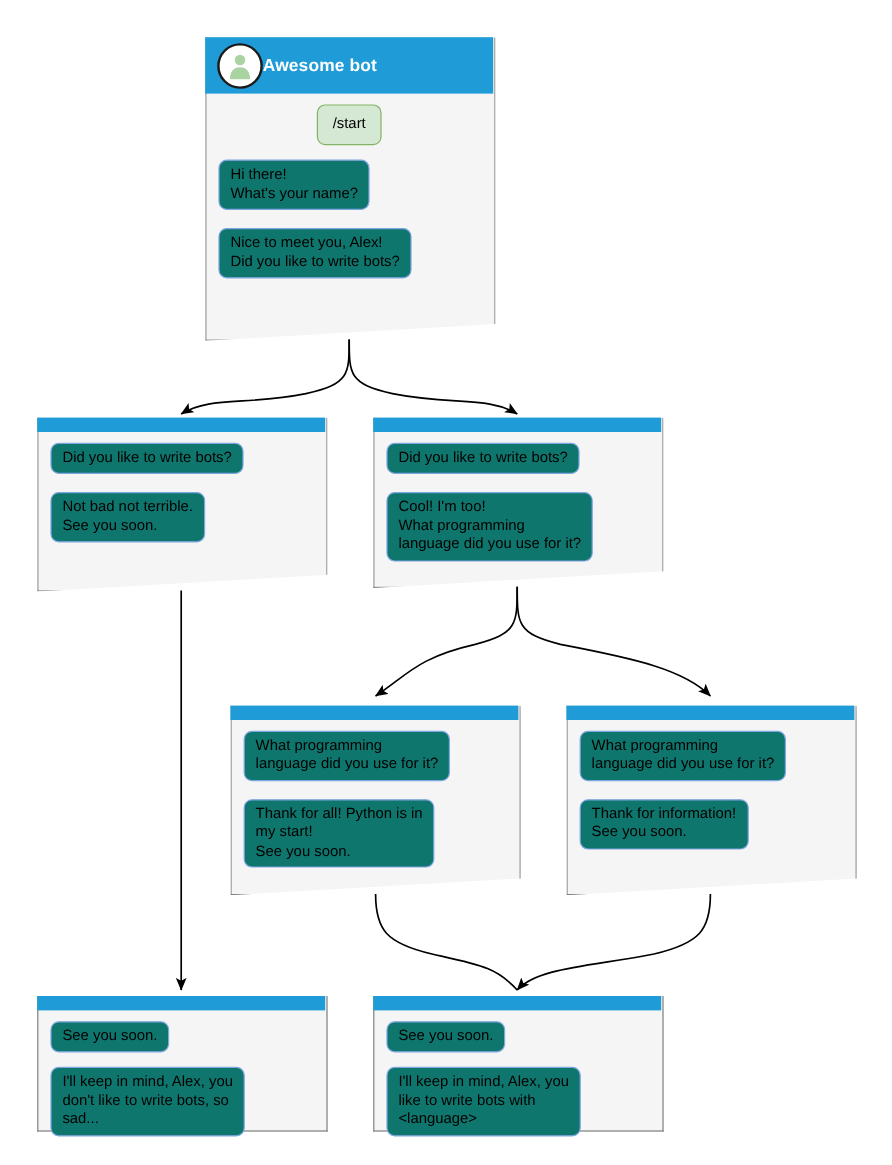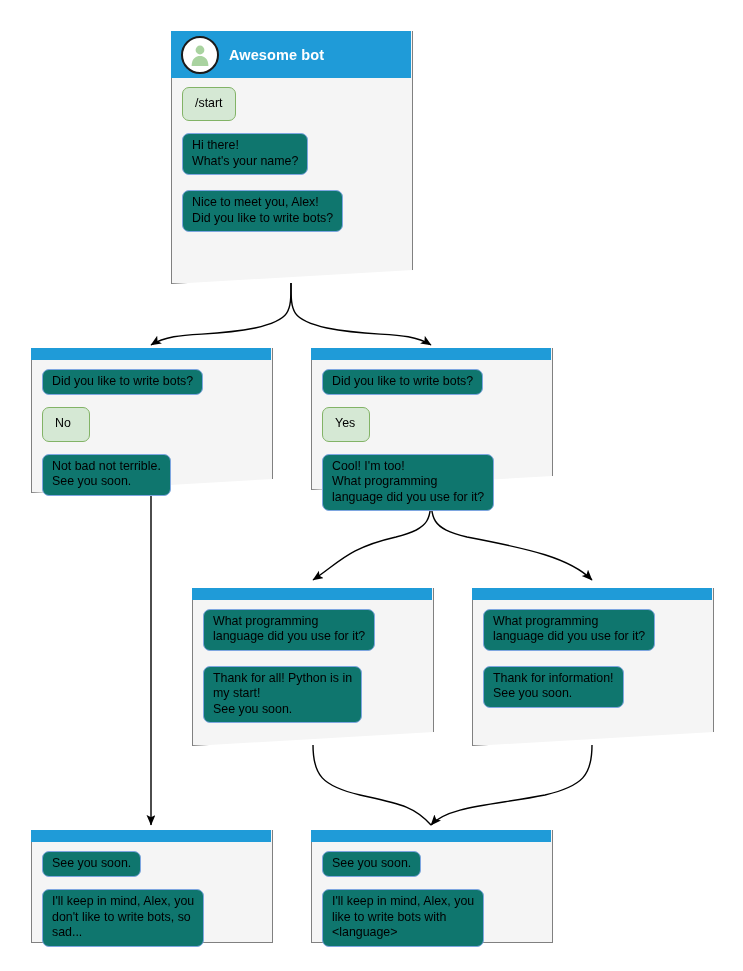--- a/index.html
+++ b/index.html
@@ -44,7 +44,6 @@
     height:47px;
     display:flex;align-items:center;
     padding-left:10px;
-    gap:10px;
   }
   .card-header.thin{ height:12px; }
 

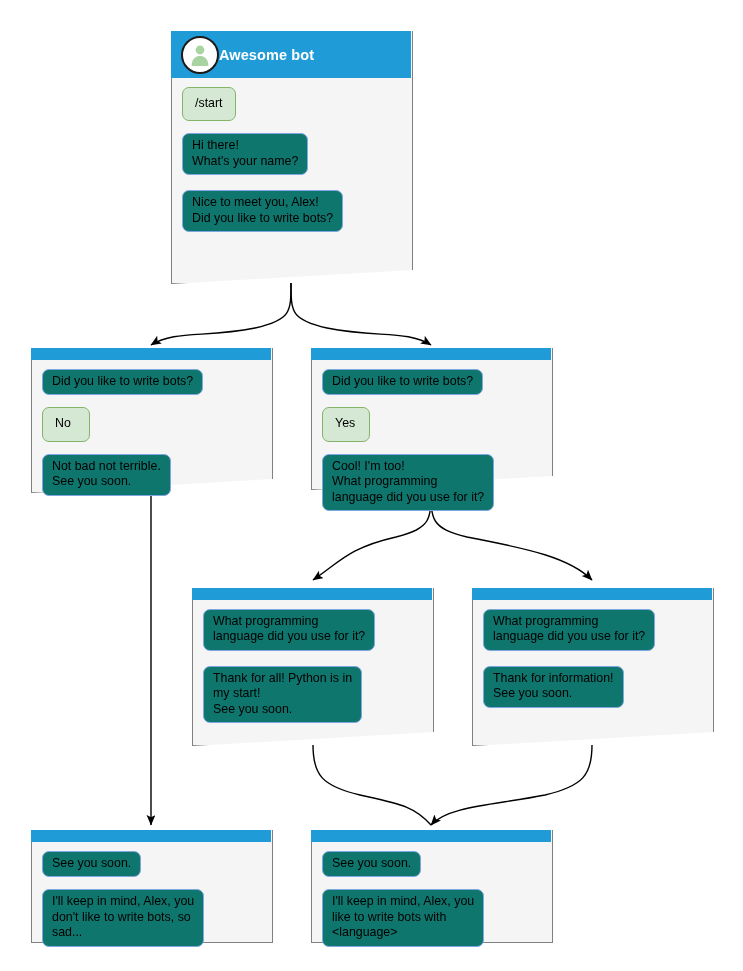--- a/index.html
+++ b/index.html
@@ -76,7 +76,7 @@
   
   .msg{display:flex;margin-bottom:9px;}
   .msg.bot{justify-content:flex-start;}
-  .msg.user{justify-content:flex-start;}
+  .msg.user{justify-content:center;}
 
   .bubble{
     font-size:12.4px;

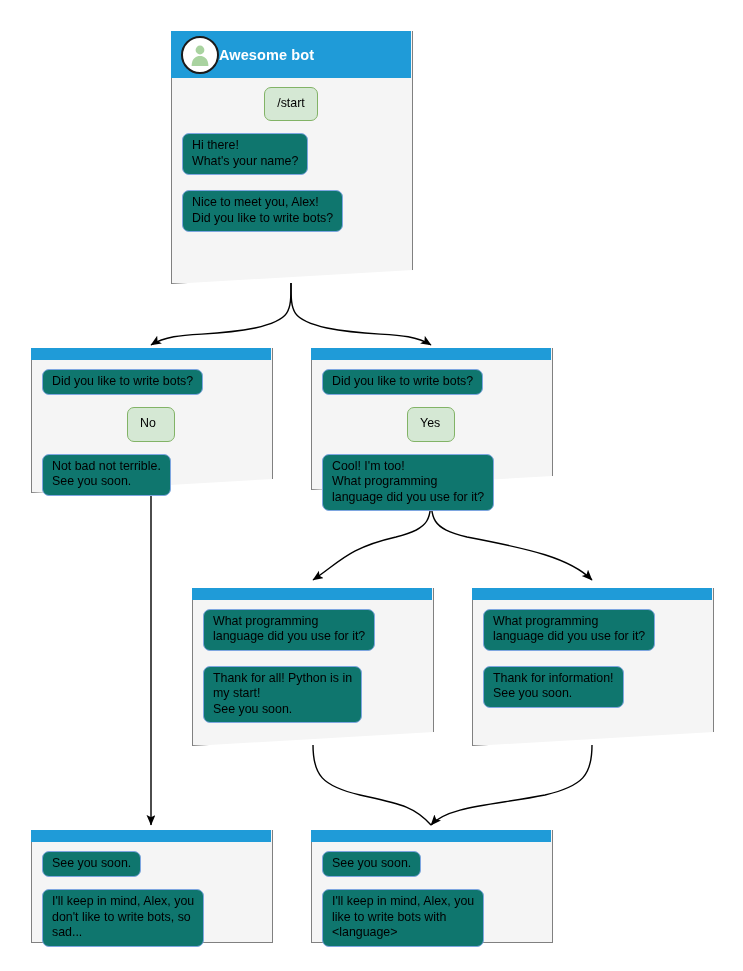--- a/index.html
+++ b/index.html
@@ -164,9 +164,6 @@
         <div class="bubble bot">Did you like to write bots?</div>
       </div>
       <div class="spacer-sm"></div>
-      <div class="msg user">
-        <div class="bubble user">No</div>
-      </div>
       <div class="spacer-sm"></div>
       <div class="msg bot">
         <div class="bubble bot">Not bad not terrible.

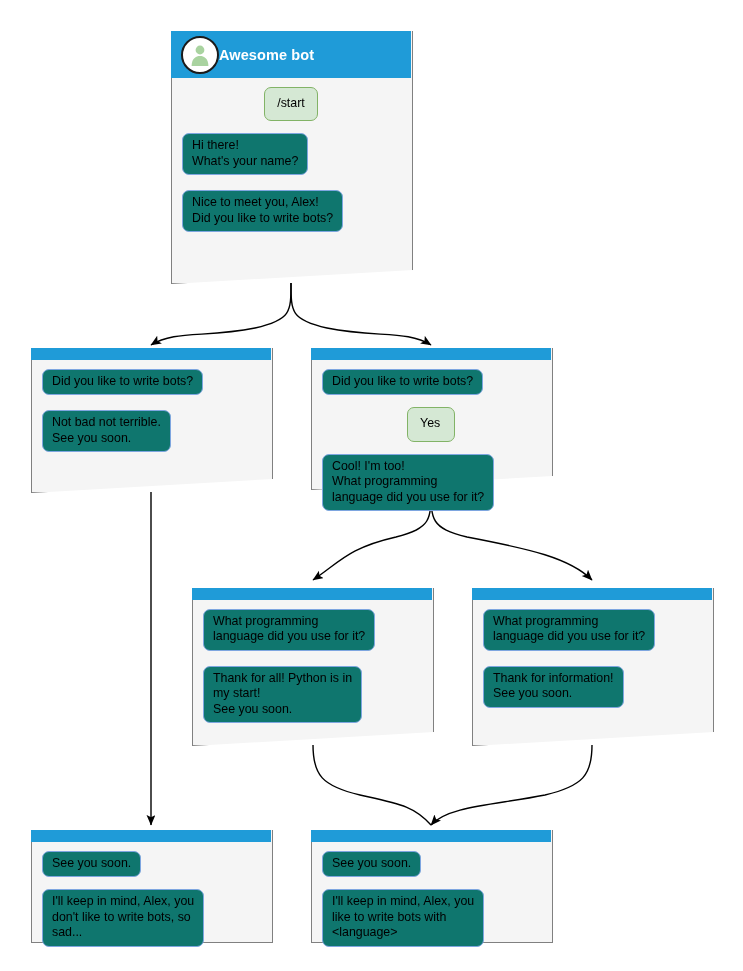--- a/index.html
+++ b/index.html
@@ -180,9 +180,6 @@
         <div class="bubble bot">Did you like to write bots?</div>
       </div>
       <div class="spacer-sm"></div>
-      <div class="msg user">
-        <div class="bubble user">Yes</div>
-      </div>
       <div class="spacer-sm"></div>
       <div class="msg bot">
         <div class="bubble bot">Cool! I'm too!

